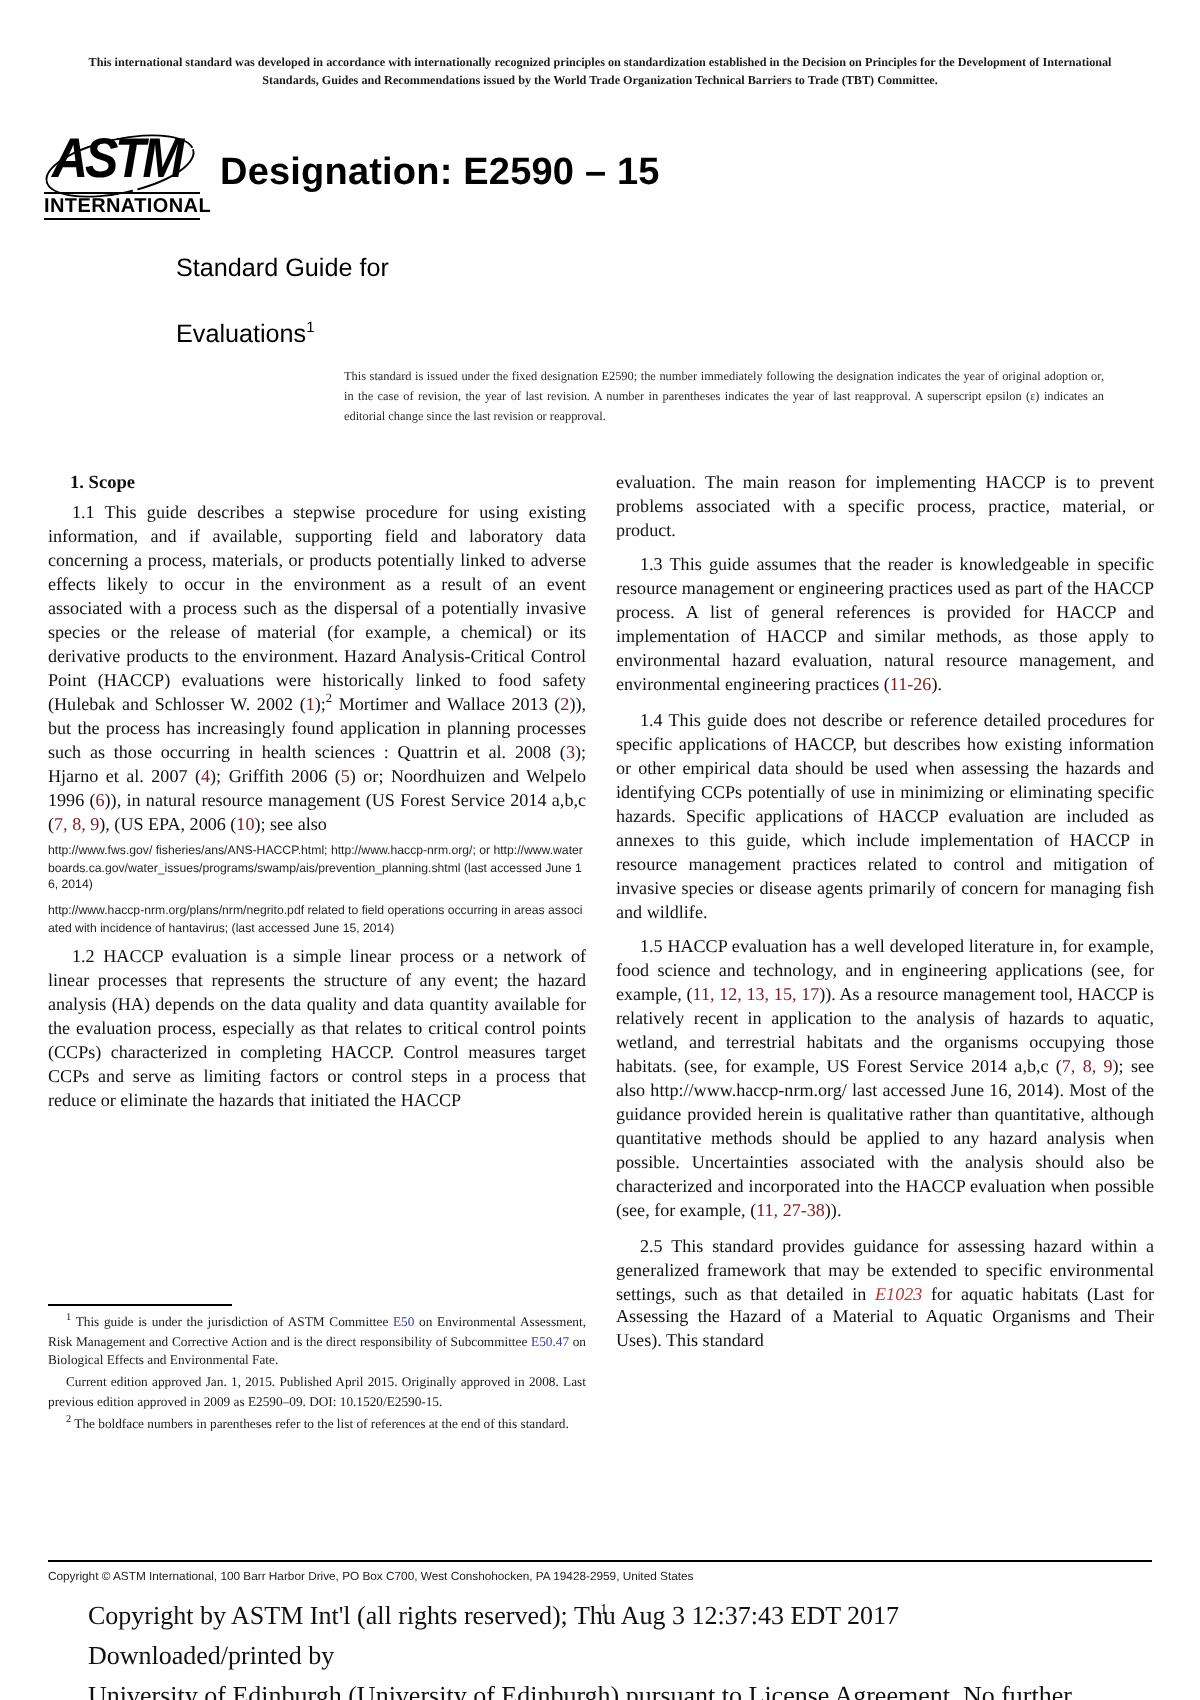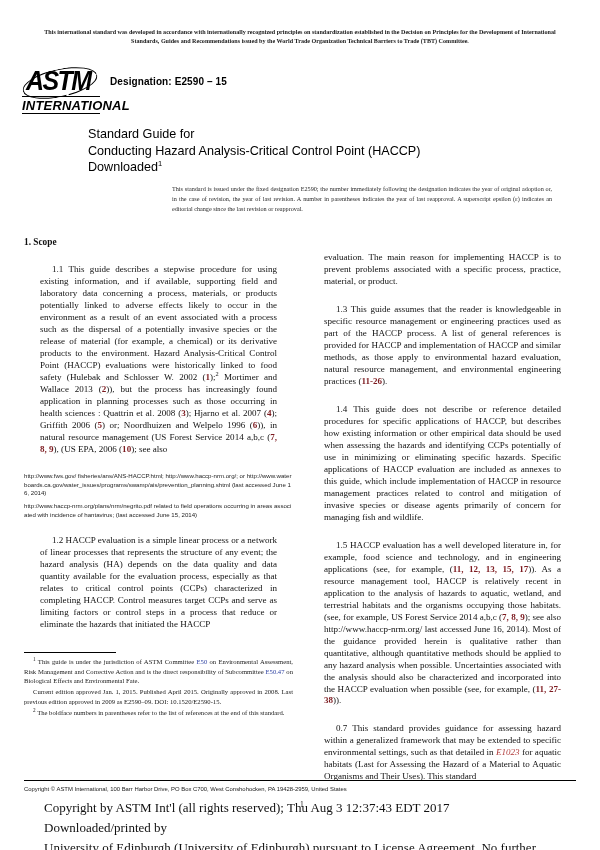--- a/index.html
+++ b/index.html
@@ -105,7 +105,7 @@
     left: 110px;
     top: 76px;
     font-family: "Liberation Sans", sans-serif;
-    font-size: 10px;
+    font-size: 19px;
     font-weight: bold;
     letter-spacing: 0.1px;
     color: #000;

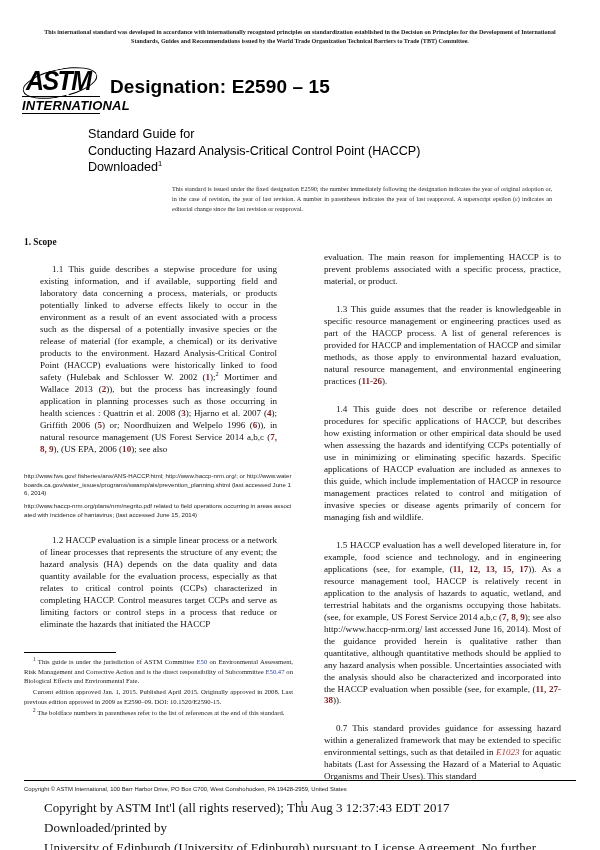--- a/index.html
+++ b/index.html
@@ -91,9 +91,8 @@
     top: 30px;
     width: 78px;
     font-family: "Liberation Sans", sans-serif;
-    font-size: 13px;
-    font-weight: bold;
-    font-style: italic;
+    font-size: 10px;
+    font-weight: bold;
     letter-spacing: 0.2px;
     text-align: center;
     border-top: 1.3px solid #000;

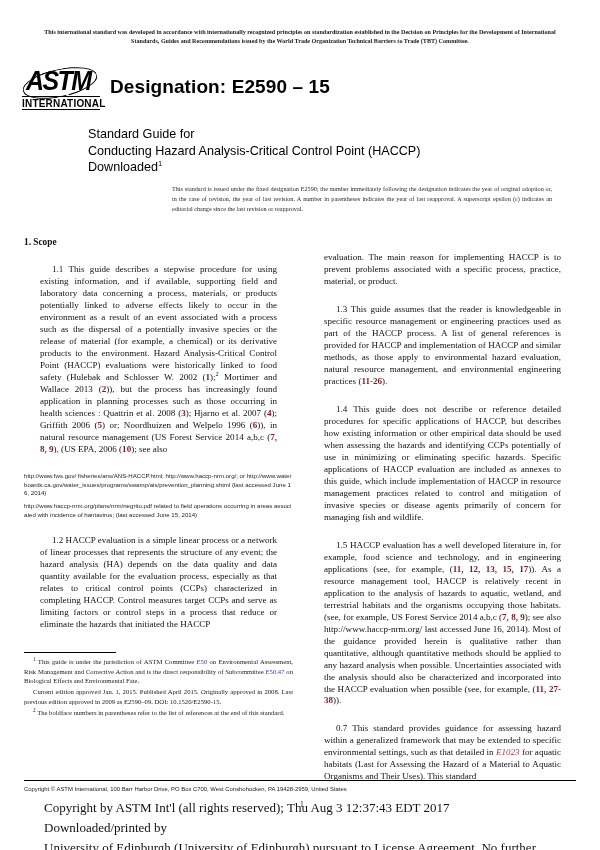--- a/index.html
+++ b/index.html
@@ -269,7 +269,7 @@
 
   <div class="title-block">
     <span>Standard Guide for</span><br>
-    <span>Conducting Hazard Analysis-Critical Control Point (HACCP)</span><br>
+    <br>
     <span>Downloaded</span><sup>1</sup>
   </div>
 

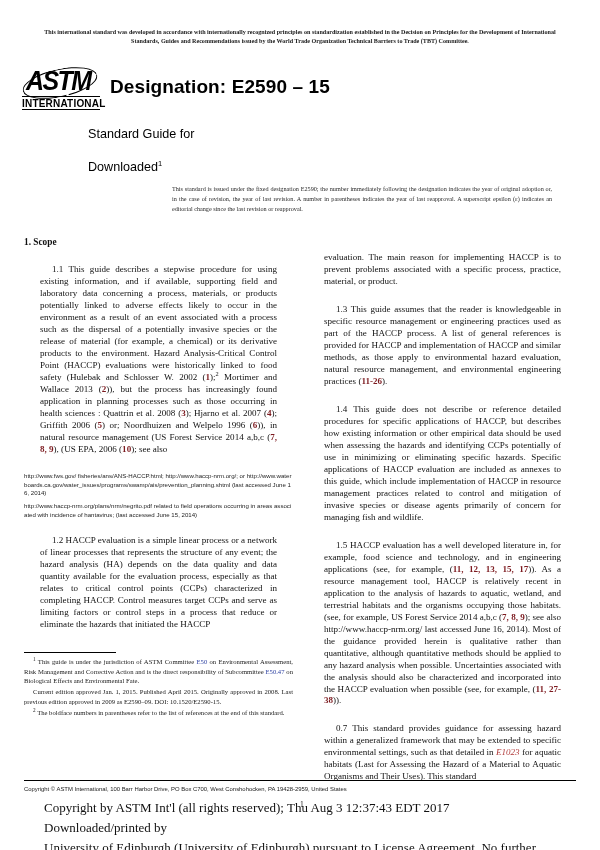--- a/index.html
+++ b/index.html
@@ -270,7 +270,7 @@
   <div class="title-block">
     <span>Standard Guide for</span><br>
     <br>
-    <span>Downloaded</span><sup>1</sup>
+    <span>Evaluations</span><sup>1</sup>
   </div>
 
   <div class="fixed-note">This standard is issued under the fixed designation E2590; the number immediately following the designation indicates the year of original adoption or, in the case of revision, the year of last revision. A number in parentheses indicates the year of last reapproval. A superscript epsilon (ε) indicates an editorial change since the last revision or reapproval.</div>

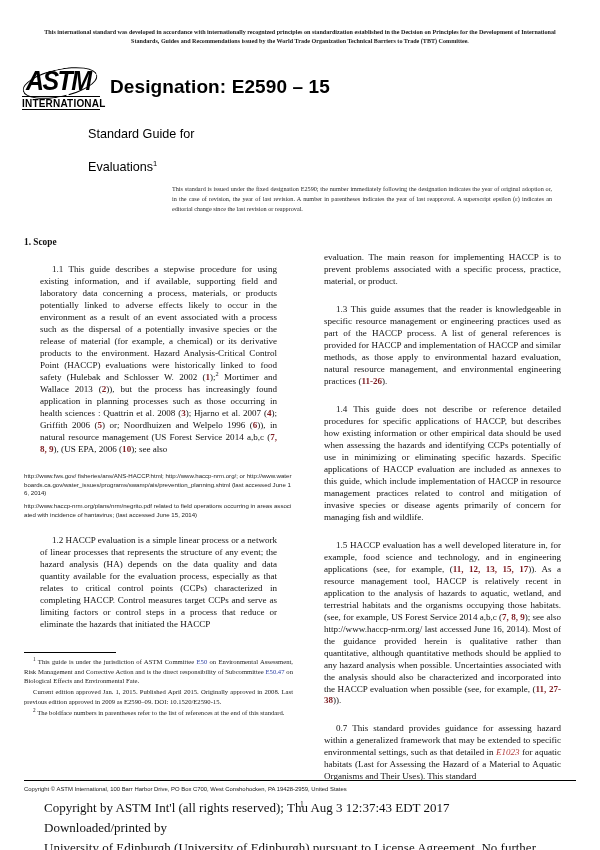--- a/index.html
+++ b/index.html
@@ -158,7 +158,7 @@
   .sec-head {
     font-weight: bold;
     font-size: 9.3px;
-    margin: 0 0 3px 0;
+    margin: 0 0 3px 11px;
     text-align: left;
   }
   .para {

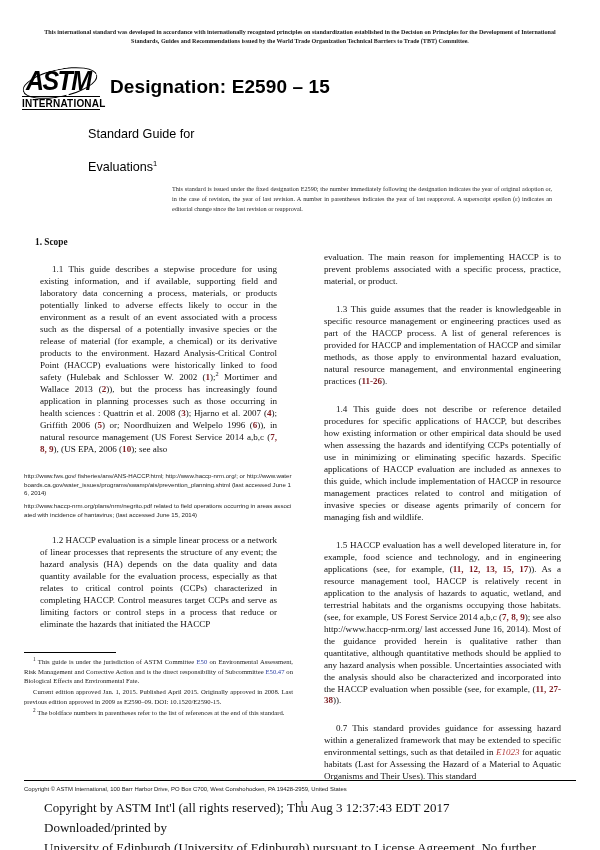--- a/index.html
+++ b/index.html
@@ -162,7 +162,7 @@
     text-align: left;
   }
   .para {
-    margin: 16px;
+    margin: 0;
     text-indent: 12px;
     text-align: justify;
     -webkit-hyphens: auto;

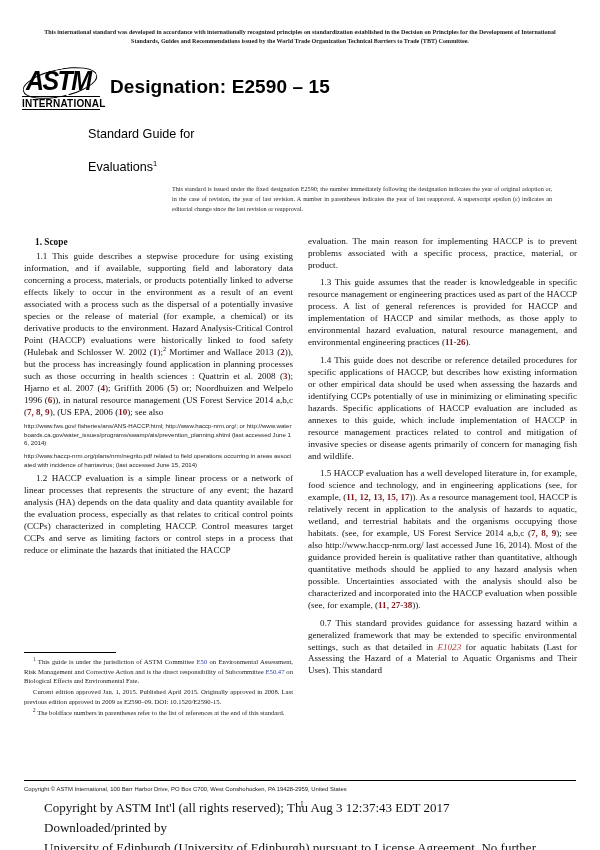--- a/index.html
+++ b/index.html
@@ -182,7 +182,7 @@
     color: #1d1d1d;
   }
 
-  .ref { color: #7c1a1f; font-weight: bold; }
+  .ref { color: #7c1a1f; font-weight: normal; }
   .link-blue { color: #2b3fa0; }
   .link-red { color: #b03a3a; font-style: italic; }
   sup.fn { font-size: 6.3px; vertical-align: super; line-height: 0; }

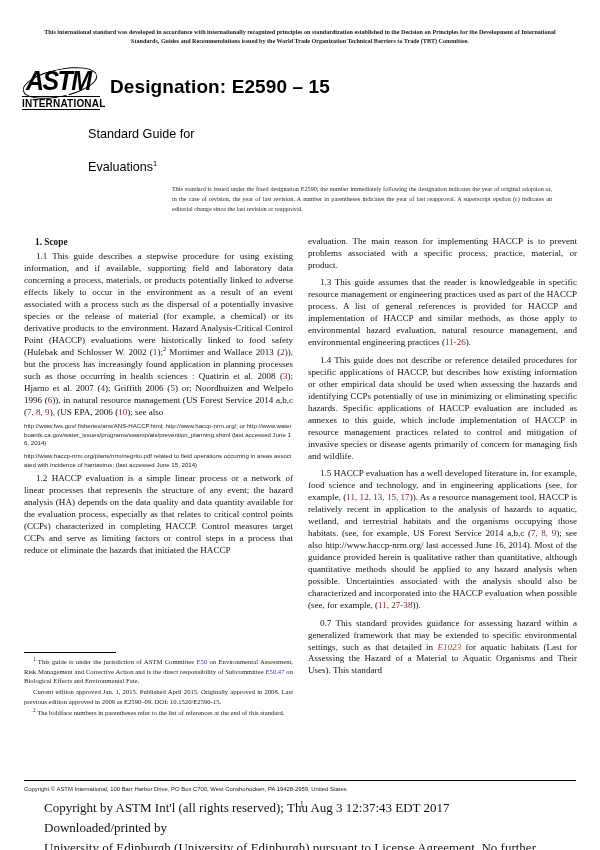--- a/index.html
+++ b/index.html
@@ -297,7 +297,7 @@
 
     <p class="para"><span>1.5 HACCP evaluation has a well developed literature in, for example, food science and technology, and in engineering applications (see, for example, (</span><span class="ref">11, 12, 13, 15, 17</span><span>)). As a resource management tool, HACCP is relatively recent in application to the analysis of hazards to aquatic, wetland, and terrestrial habitats and the organisms occupying those habitats. (see, for example, US Forest Service 2014 a,b,c (</span><span class="ref">7, 8, 9</span><span>); see also http://www.haccp-nrm.org/ last accessed June 16, 2014). Most of the guidance provided herein is qualitative rather than quantitative, although quantitative methods should be applied to any hazard analysis when possible. Uncertainties associated with the analysis should also be characterized and incorporated into the HACCP evaluation when possible (see, for example, (</span><span class="ref">11, 27-38</span><span>)).</span></p>
 
-    <p class="para"><span>0.7 This standard provides guidance for assessing hazard within a generalized framework that may be extended to specific environmental settings, such as that detailed in </span><span class="link-red">E1023</span><span> for aquatic habitats (Last for Assessing the Hazard of a Material to Aquatic Organisms and Their Uses). This standard</span></p>
+    <p class="para"><span>2.5 This standard provides guidance for assessing hazard within a generalized framework that may be extended to specific environmental settings, such as that detailed in </span><span class="link-red">E1023</span><span> for aquatic habitats (Last for Assessing the Hazard of a Material to Aquatic Organisms and Their Uses). This standard</span></p>
   </div>
 
   <div class="footnotes">

